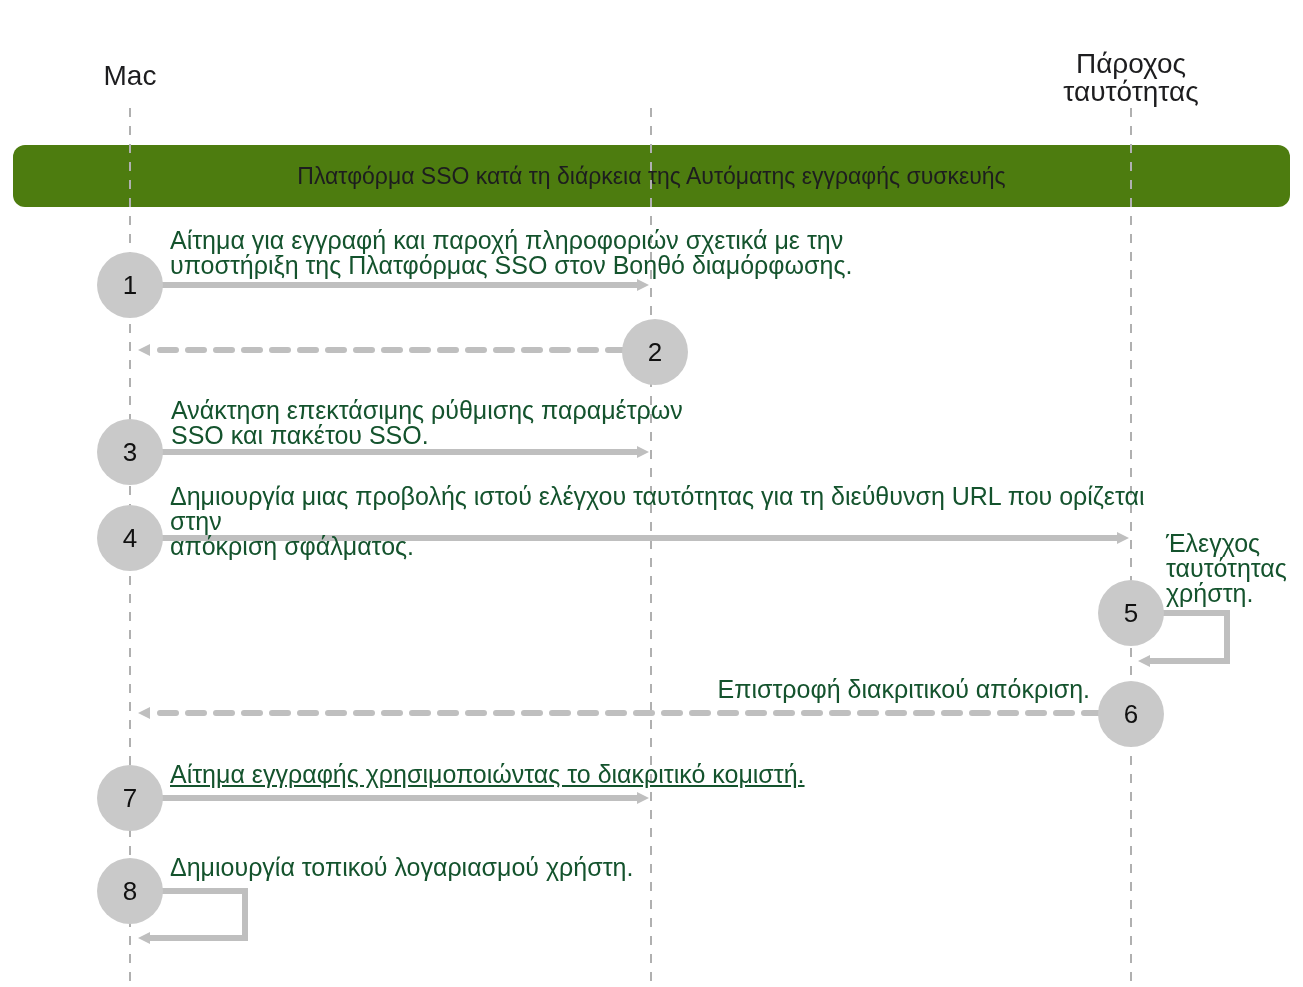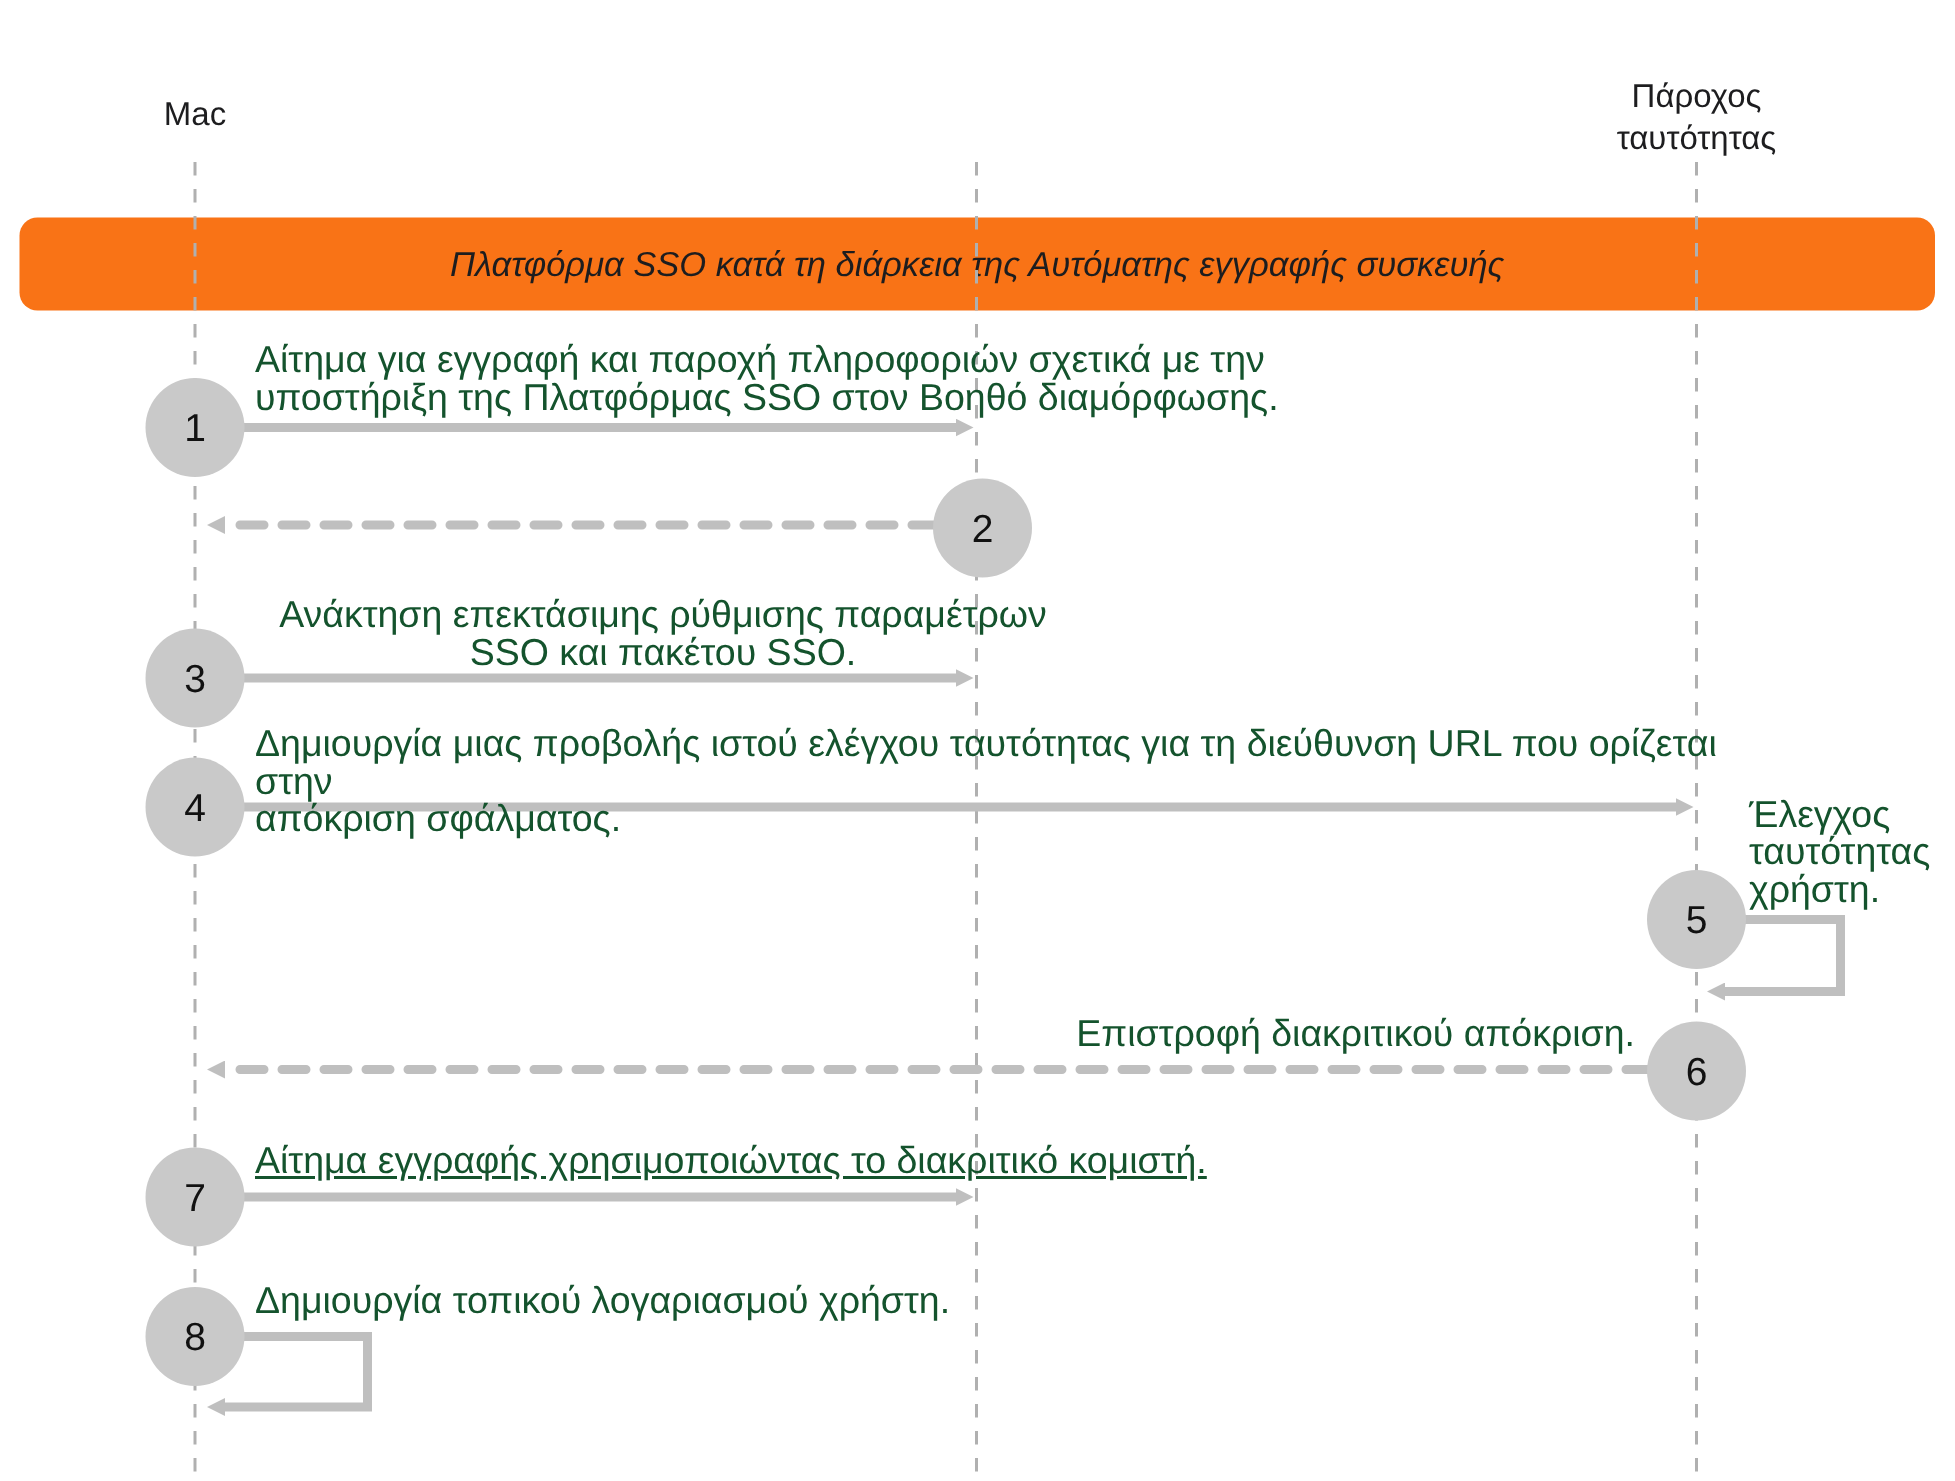--- a/index.html
+++ b/index.html
@@ -20,7 +20,7 @@
   .lifeline-label {
     position: absolute;
     text-align: center;
-    font-size: 22px;
+    font-size: 28px;
     color: #1d1d1f;
     line-height: 28px;
     white-space: pre-line;

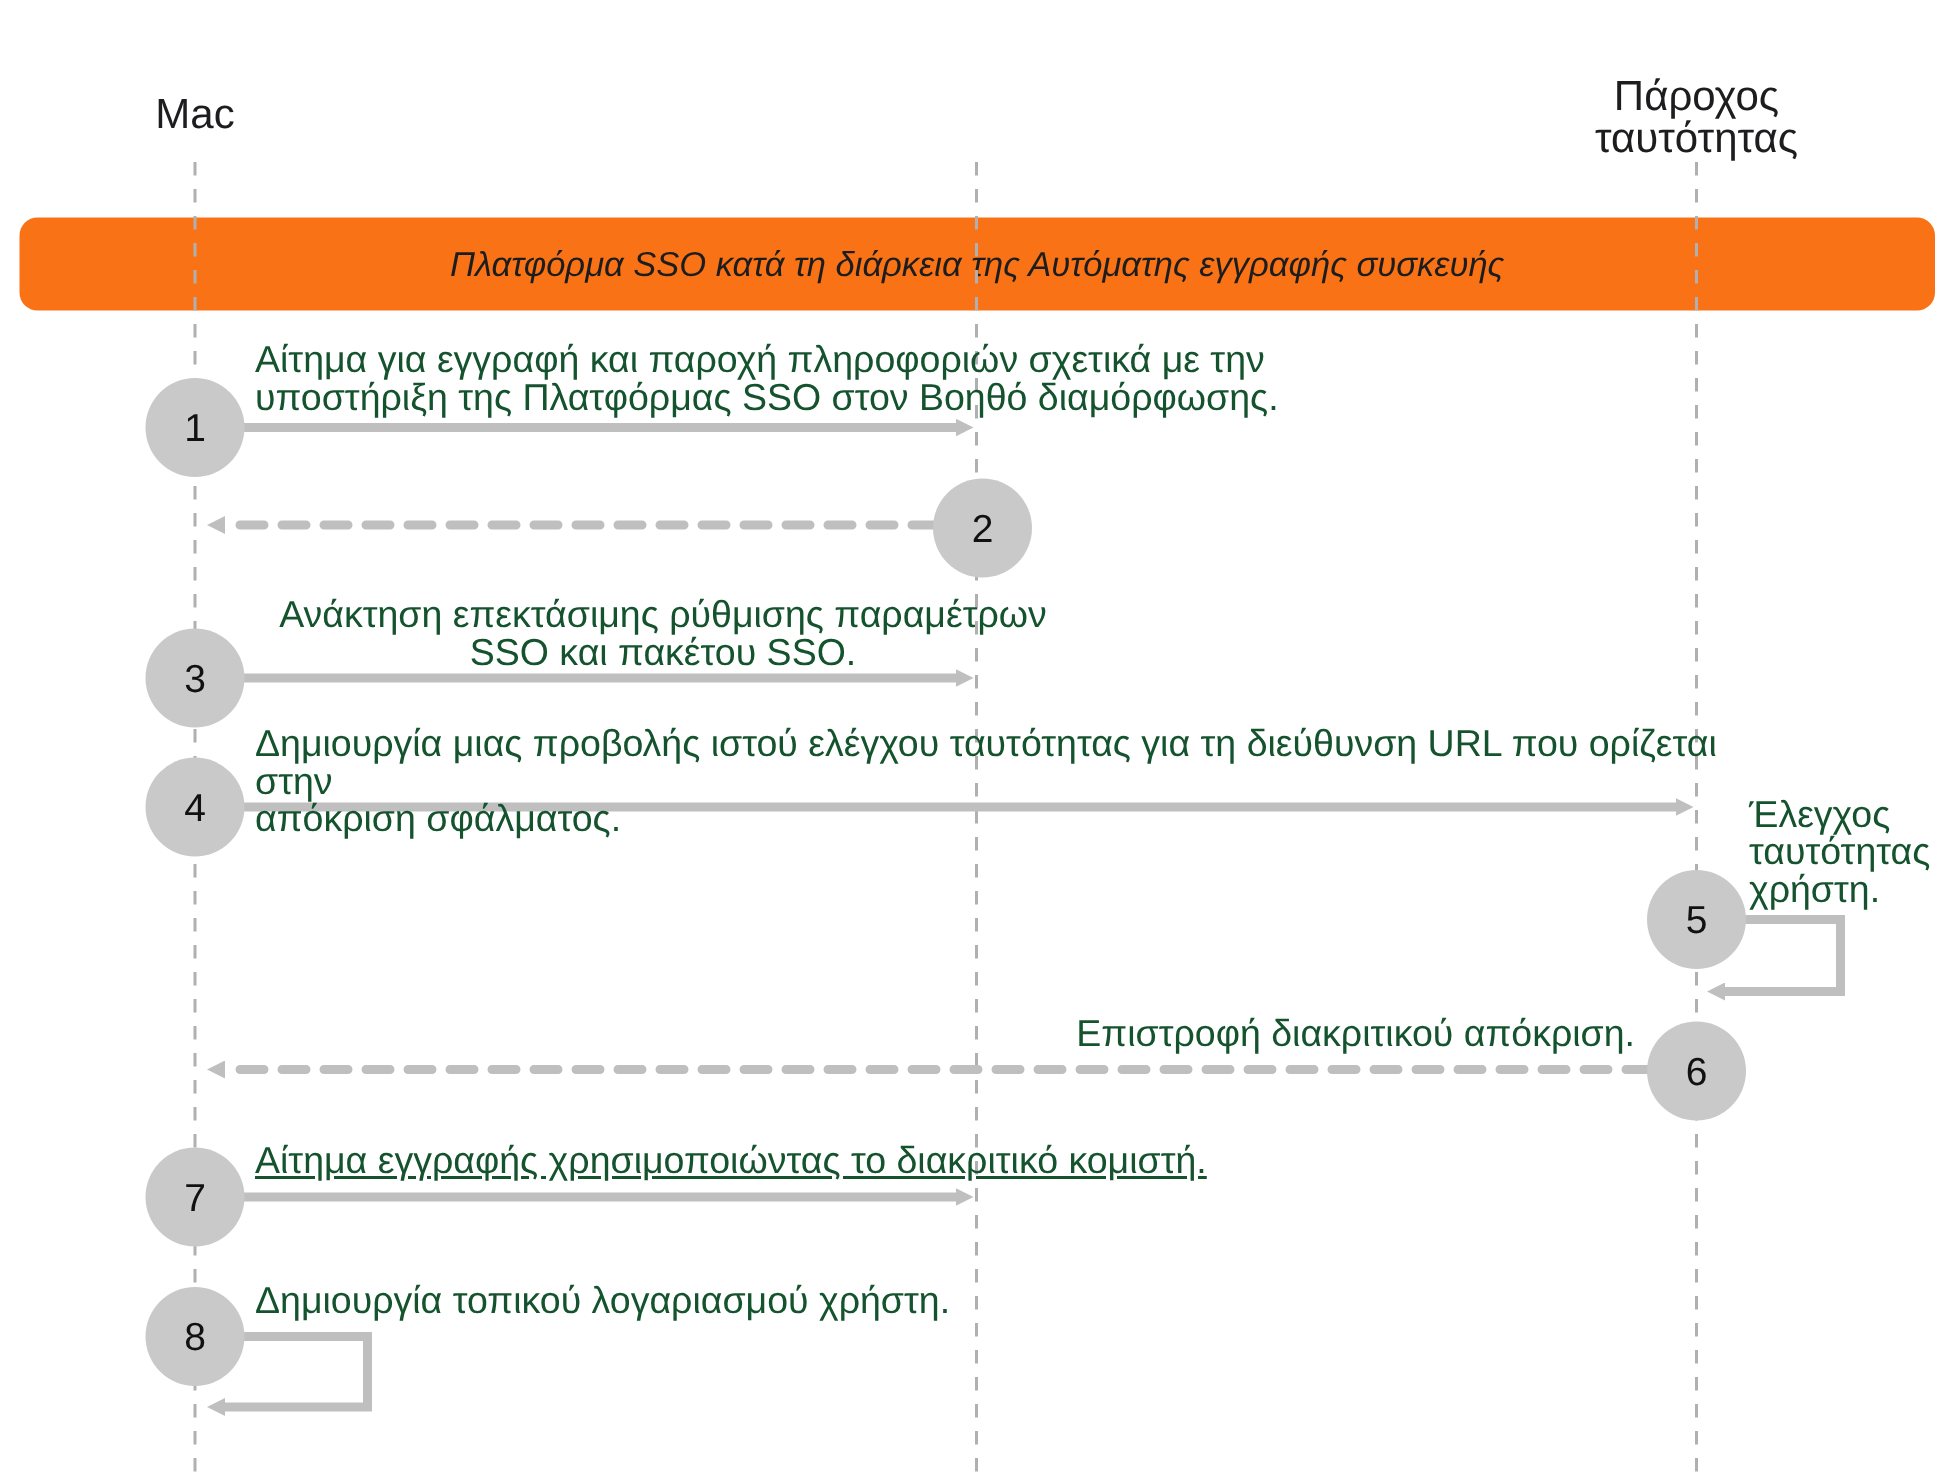--- a/index.html
+++ b/index.html
@@ -32,13 +32,12 @@
     top: 145px;
     width: 1277px;
     height: 62px;
-    background: #f97316;
+    background: #4d7c0f;
     border-radius: 12px;
     display: flex;
     align-items: center;
     justify-content: center;
     box-sizing: border-box;
-    font-style: italic;
   }
   .phase-banner-text {
     font-size: 23px;

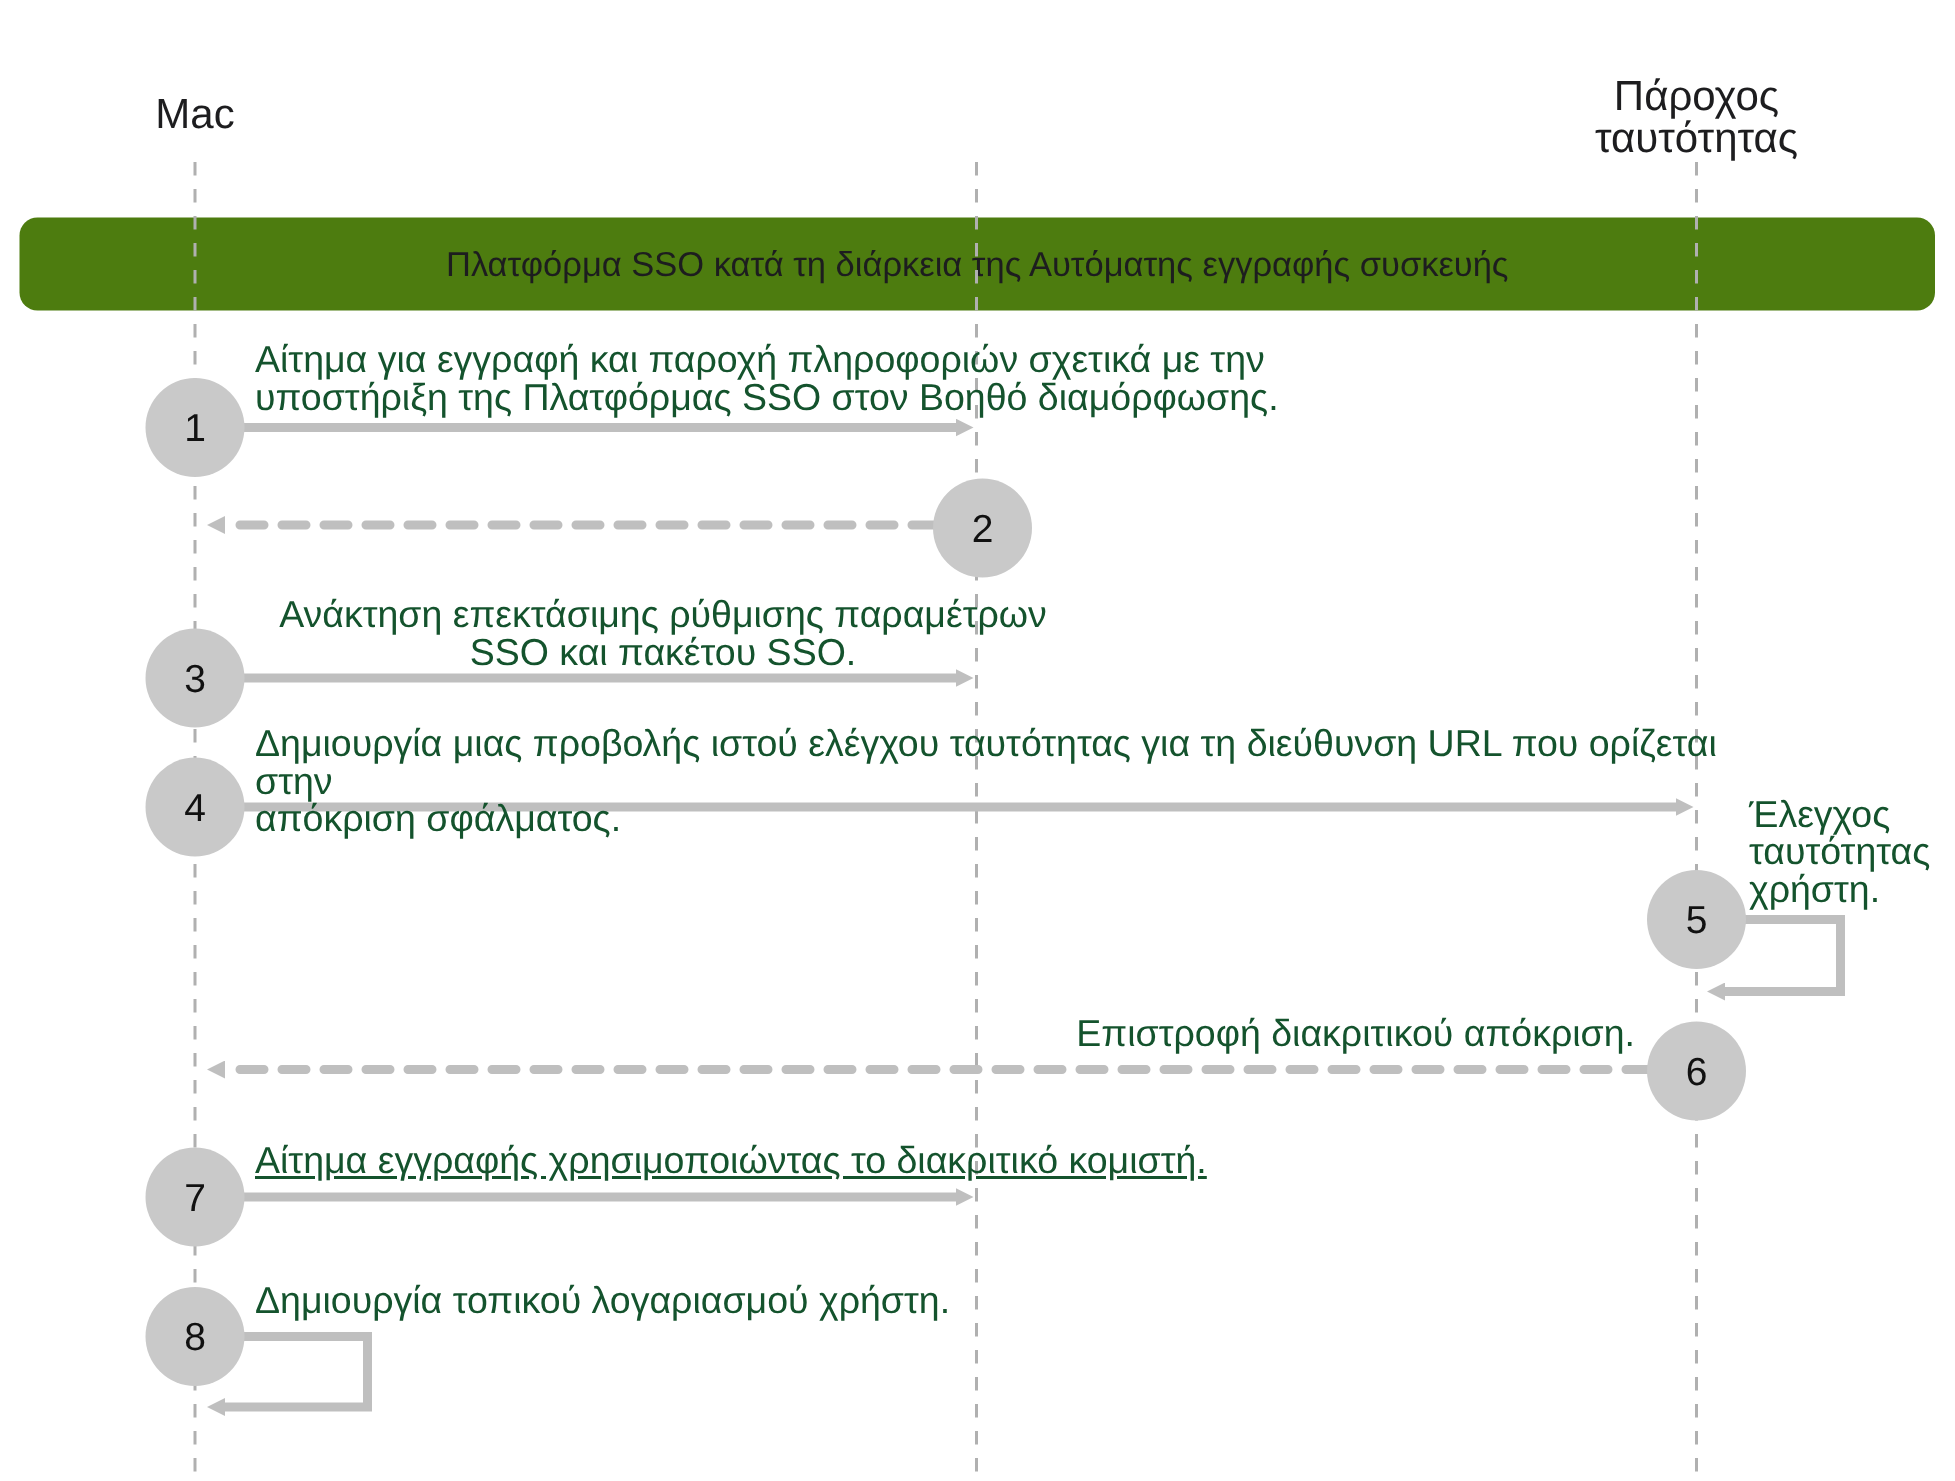--- a/index.html
+++ b/index.html
@@ -168,7 +168,7 @@
 υποστήριξη της Πλατφόρμας SSO στον Βοηθό διαμόρφωσης.</div>
 
 
-  <div class="msg-label" style="left: 182px; top: 398px; width: 520px; text-align: center;">Ανάκτηση επεκτάσιμης ρύθμισης παραμέτρων
+  <div class="msg-label" style="left: 171px; top: 398px; width: 520px;">Ανάκτηση επεκτάσιμης ρύθμισης παραμέτρων
 SSO και πακέτου SSO.</div>
 
   <div class="msg-label" style="left: 170px; top: 484px; width: 980px;">Δημιουργία μιας προβολής ιστού ελέγχου ταυτότητας για τη διεύθυνση URL που ορίζεται στην

